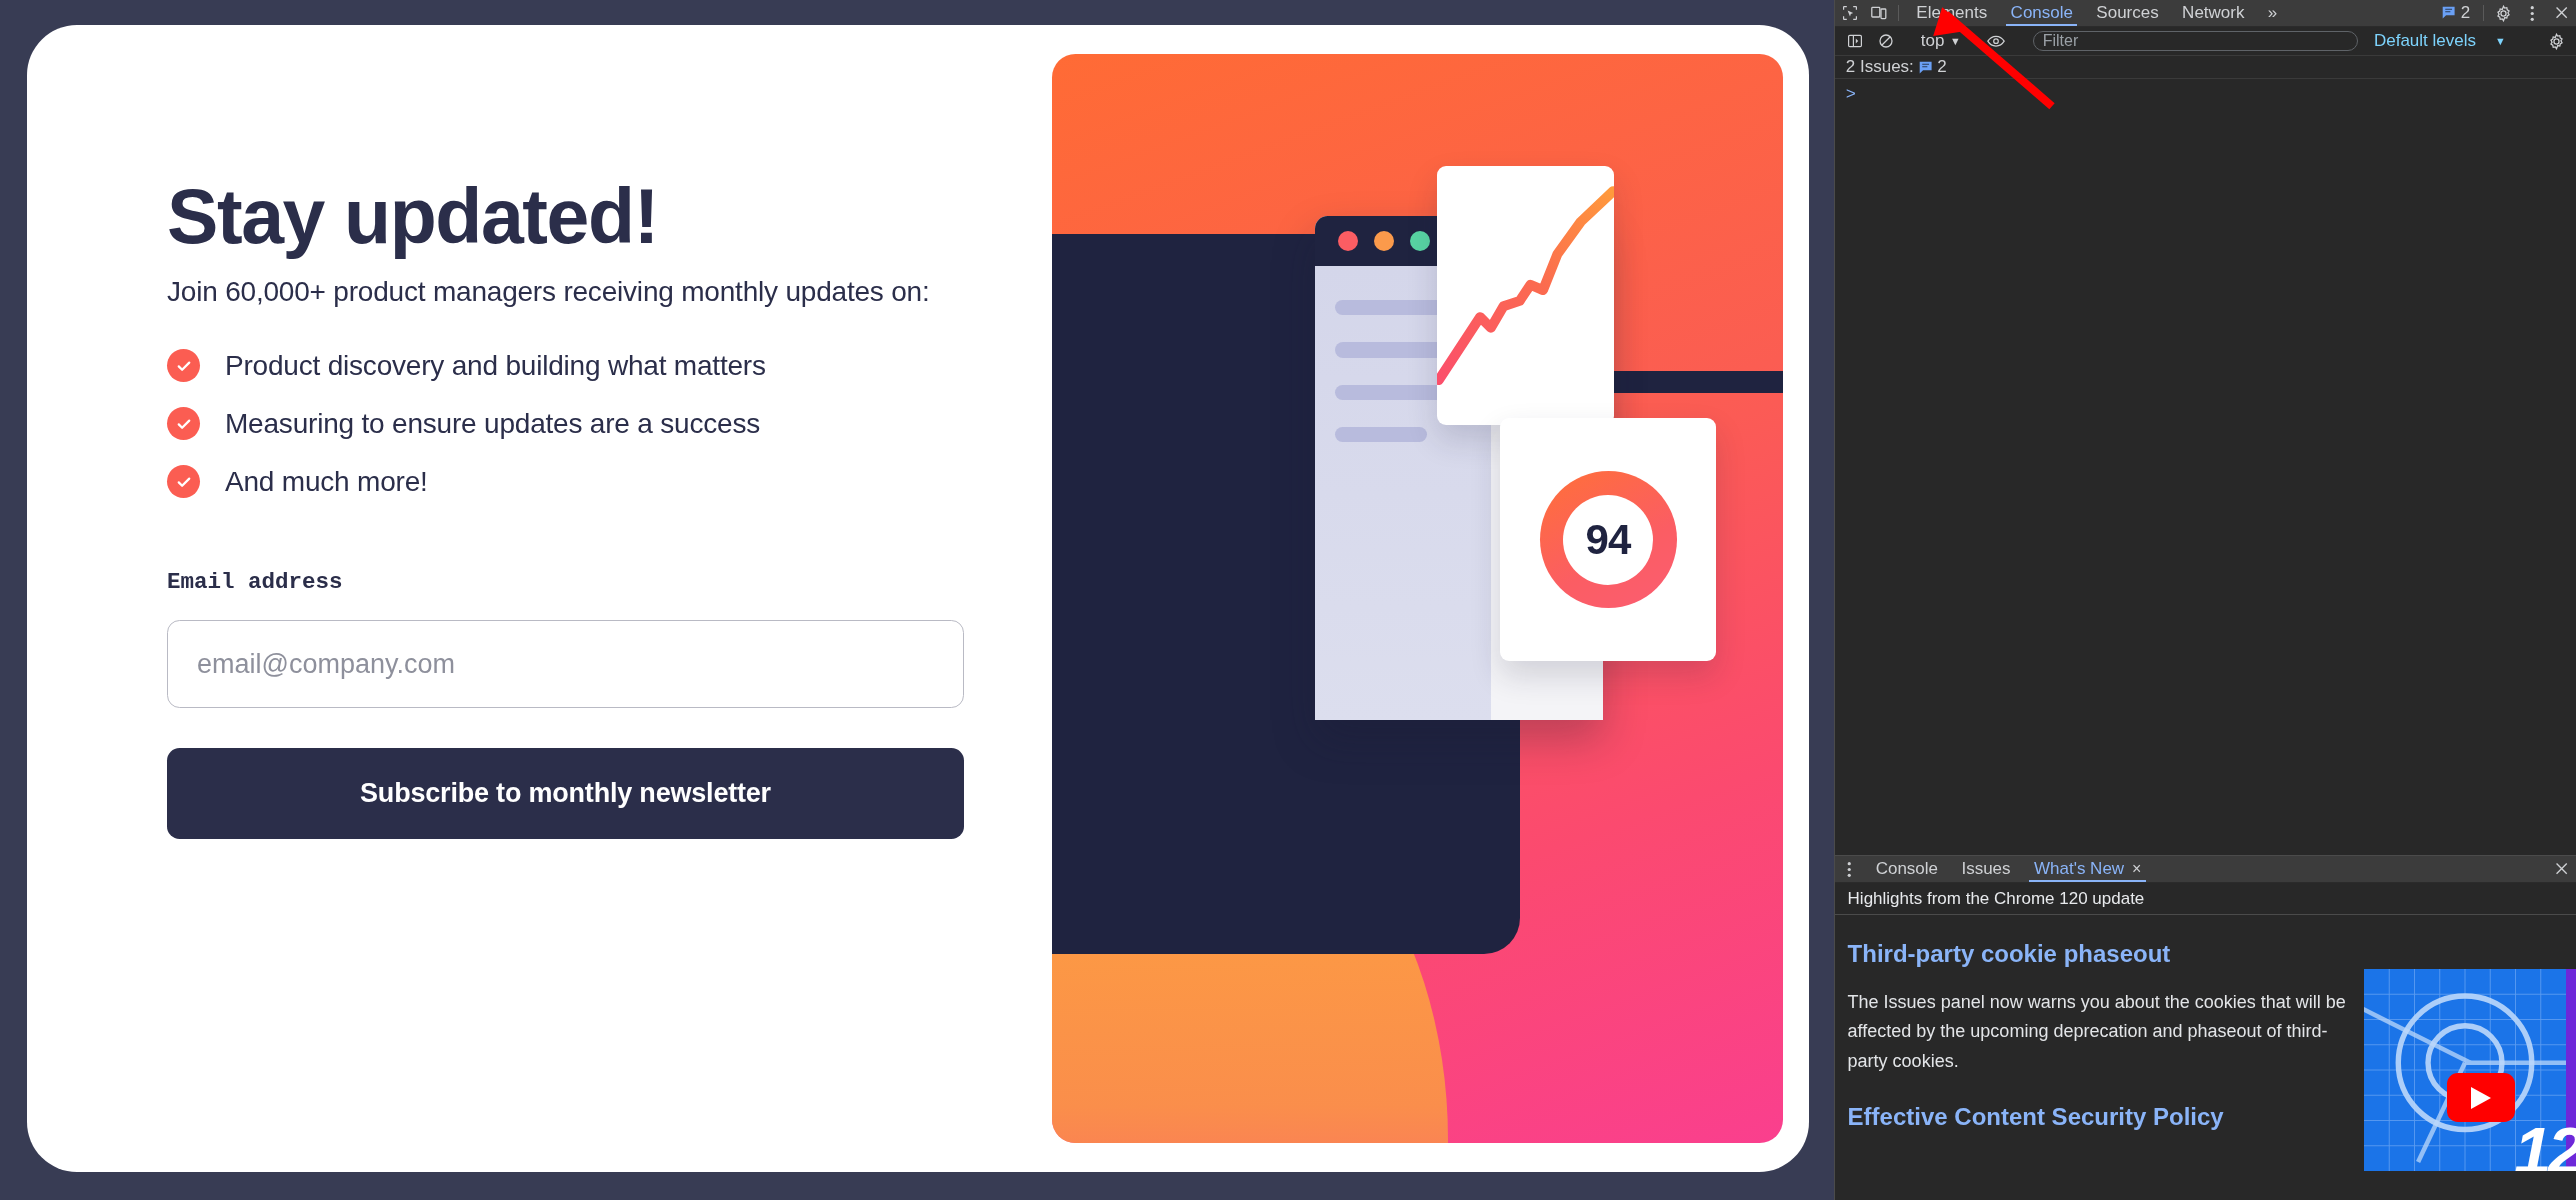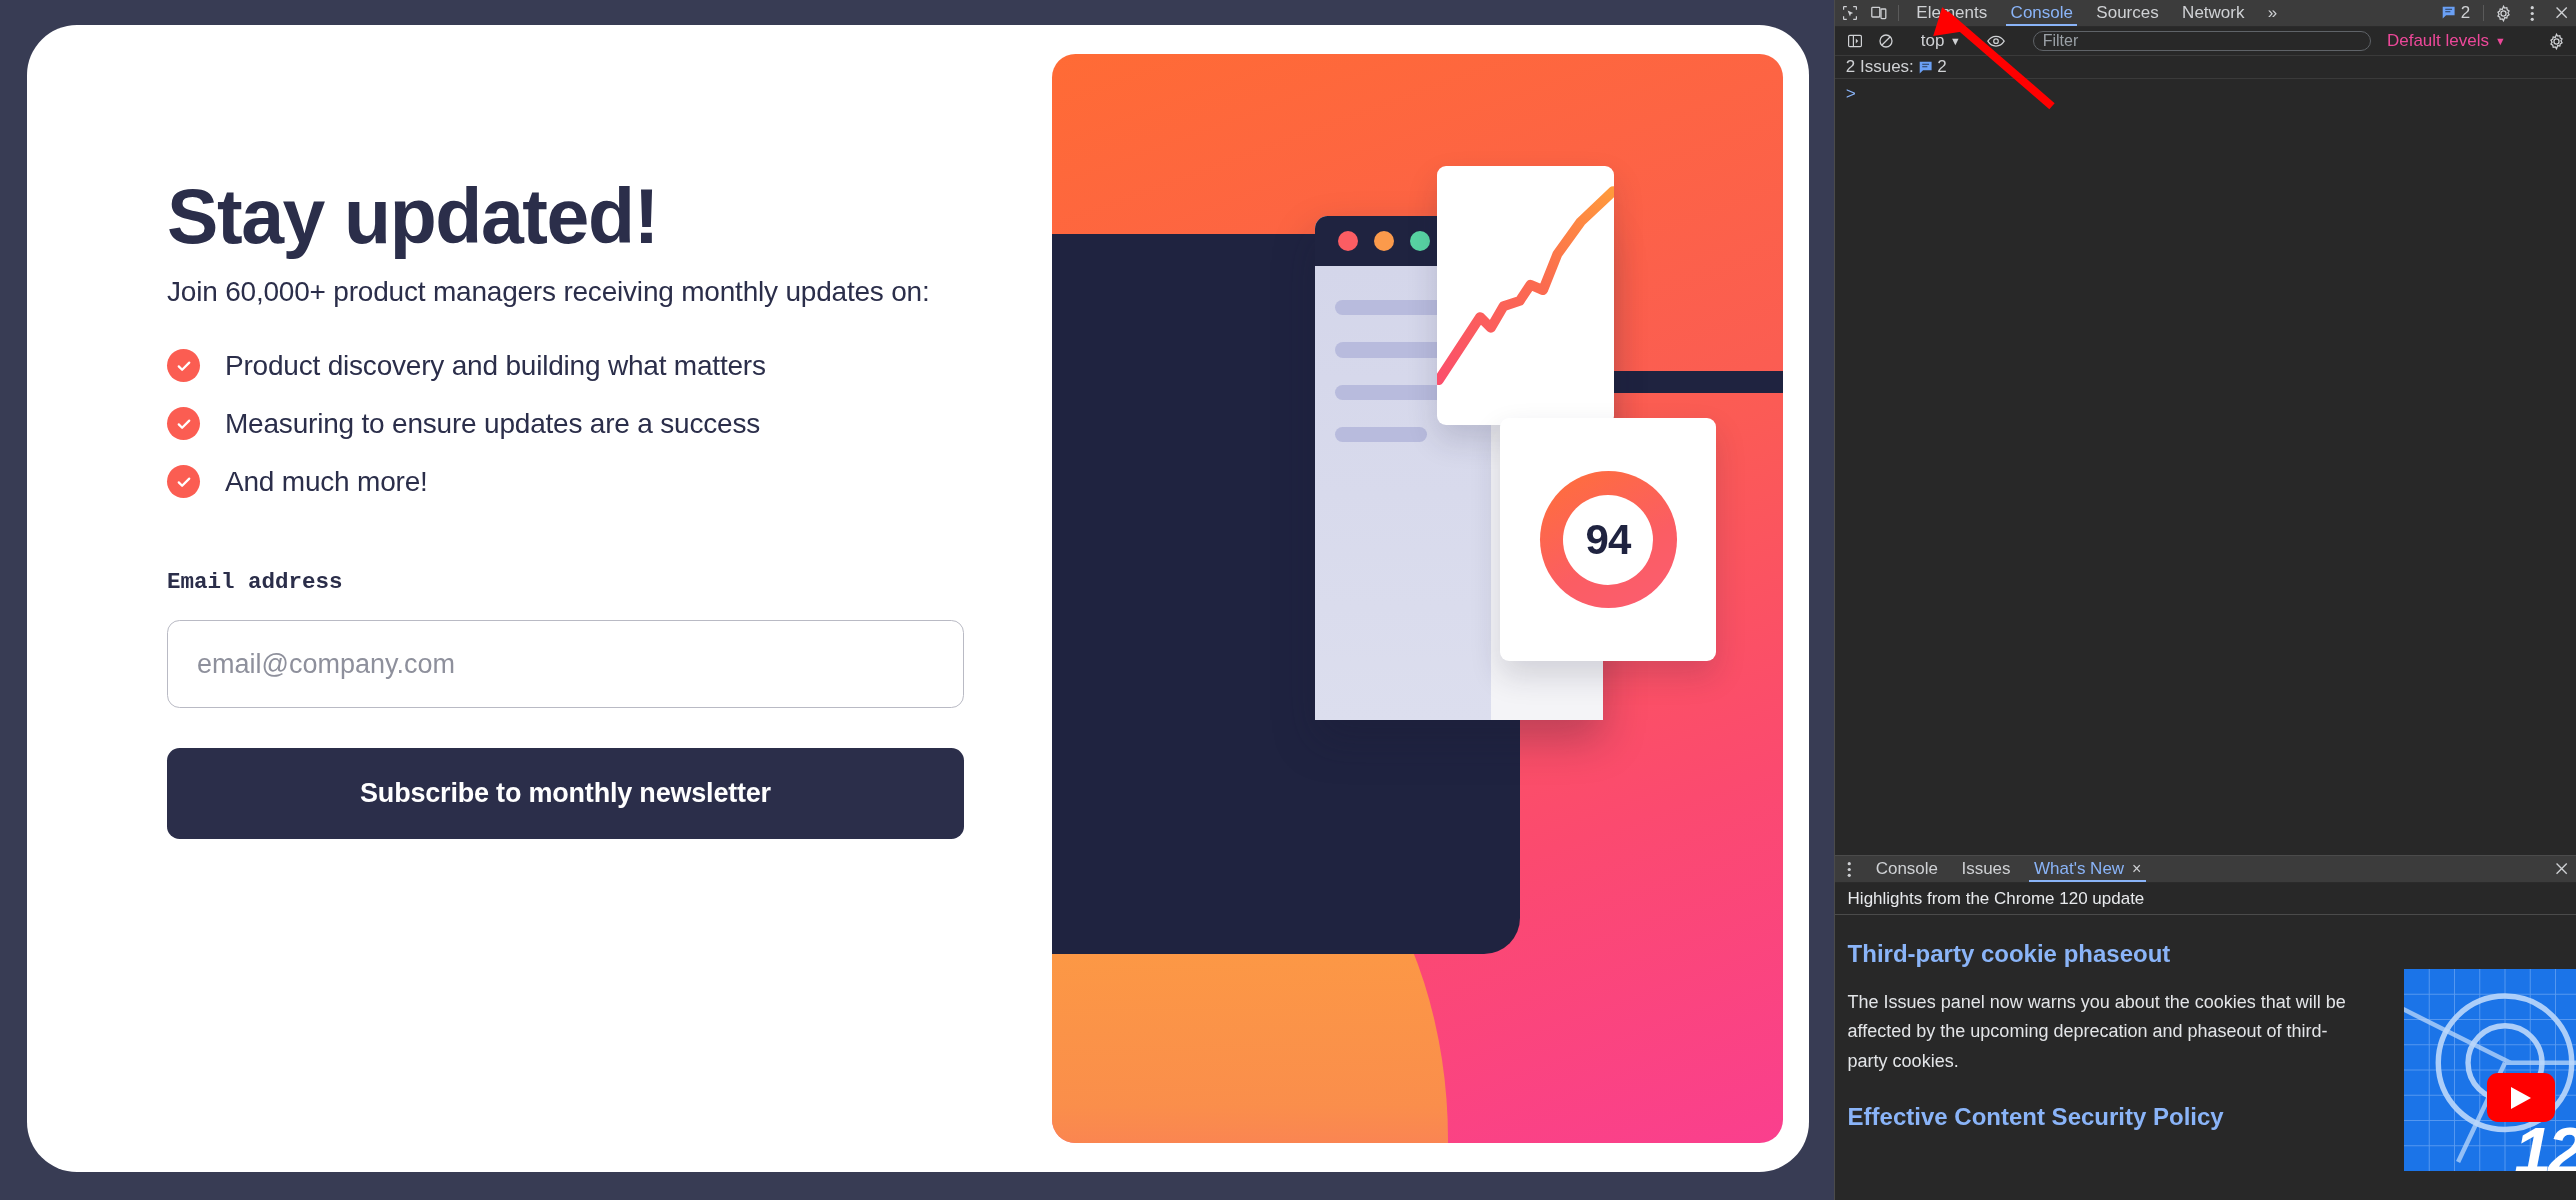--- a/index.html
+++ b/index.html
@@ -297,8 +297,8 @@
   }
   .filter-box::placeholder { color: #9aa0a6; }
   .levels-select {
-    display: flex; align-items: center; gap: 6px;
-    color: #ec4899; font-size: 17px; padding: 0 7.2px; cursor: pointer;
+    display: flex; align-items: center; gap: 19px;
+    color: #7dd3fc; font-size: 17px; padding: 0 7.2px; cursor: pointer;
   }
 
   .dt-issuebar {

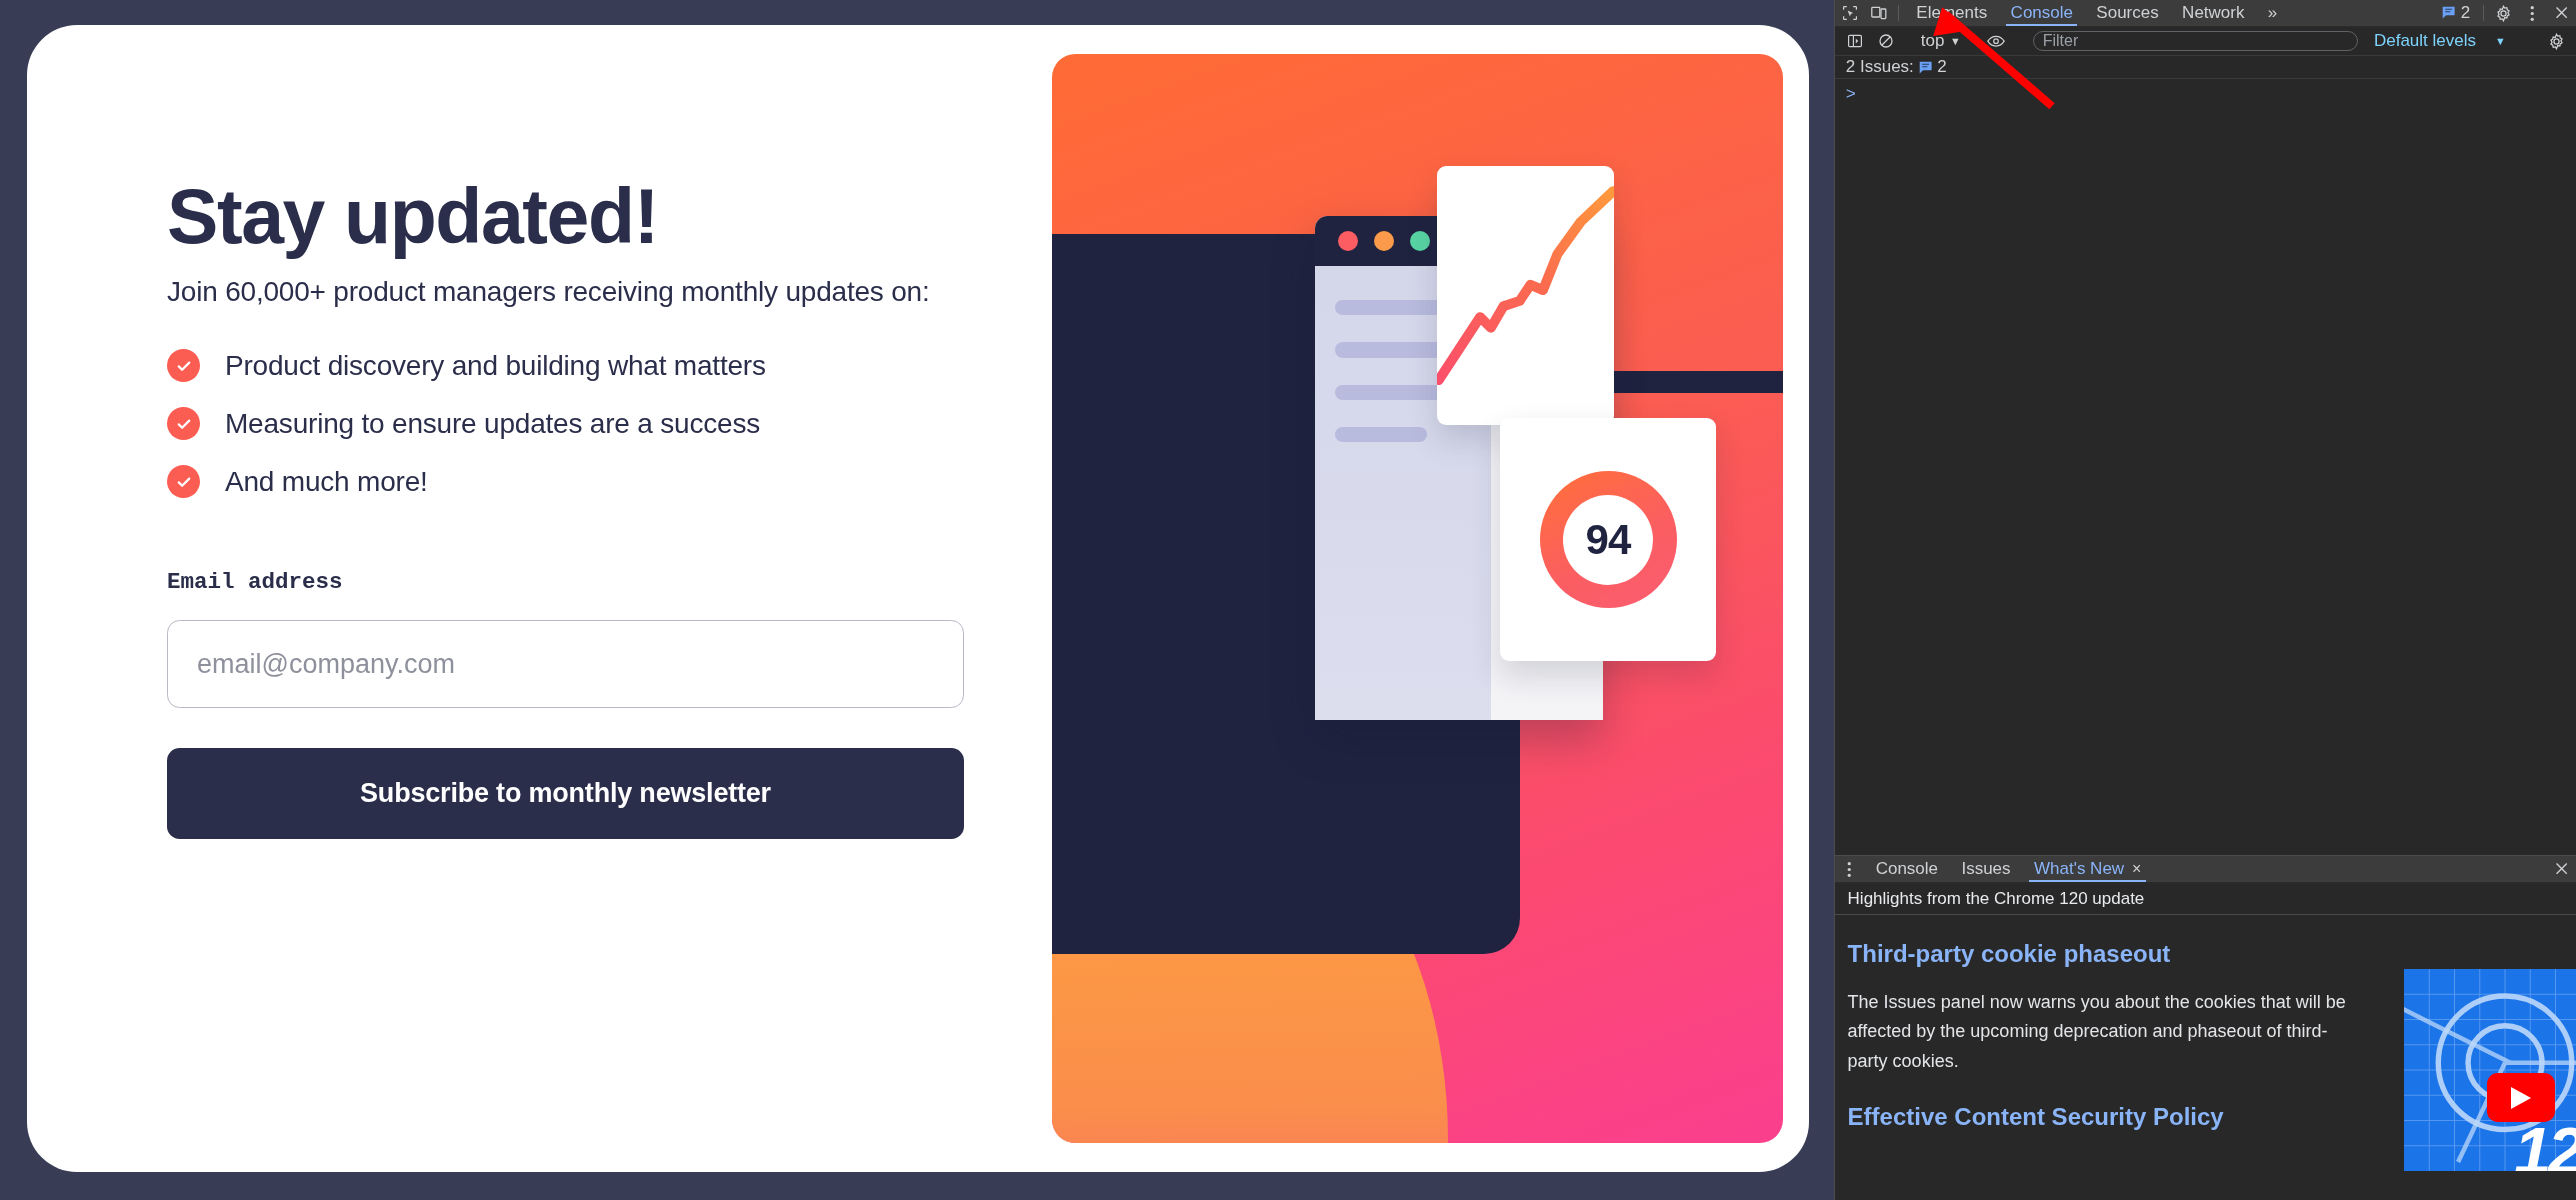--- a/index.html
+++ b/index.html
@@ -378,7 +378,7 @@
   .wn-thumb {
     position: absolute;
     right: 0; top: 54px;
-    width: 172px; height: 202px;
+    width: 212px; height: 202px;
     background: #6d28d9;
     overflow: hidden;
   }

